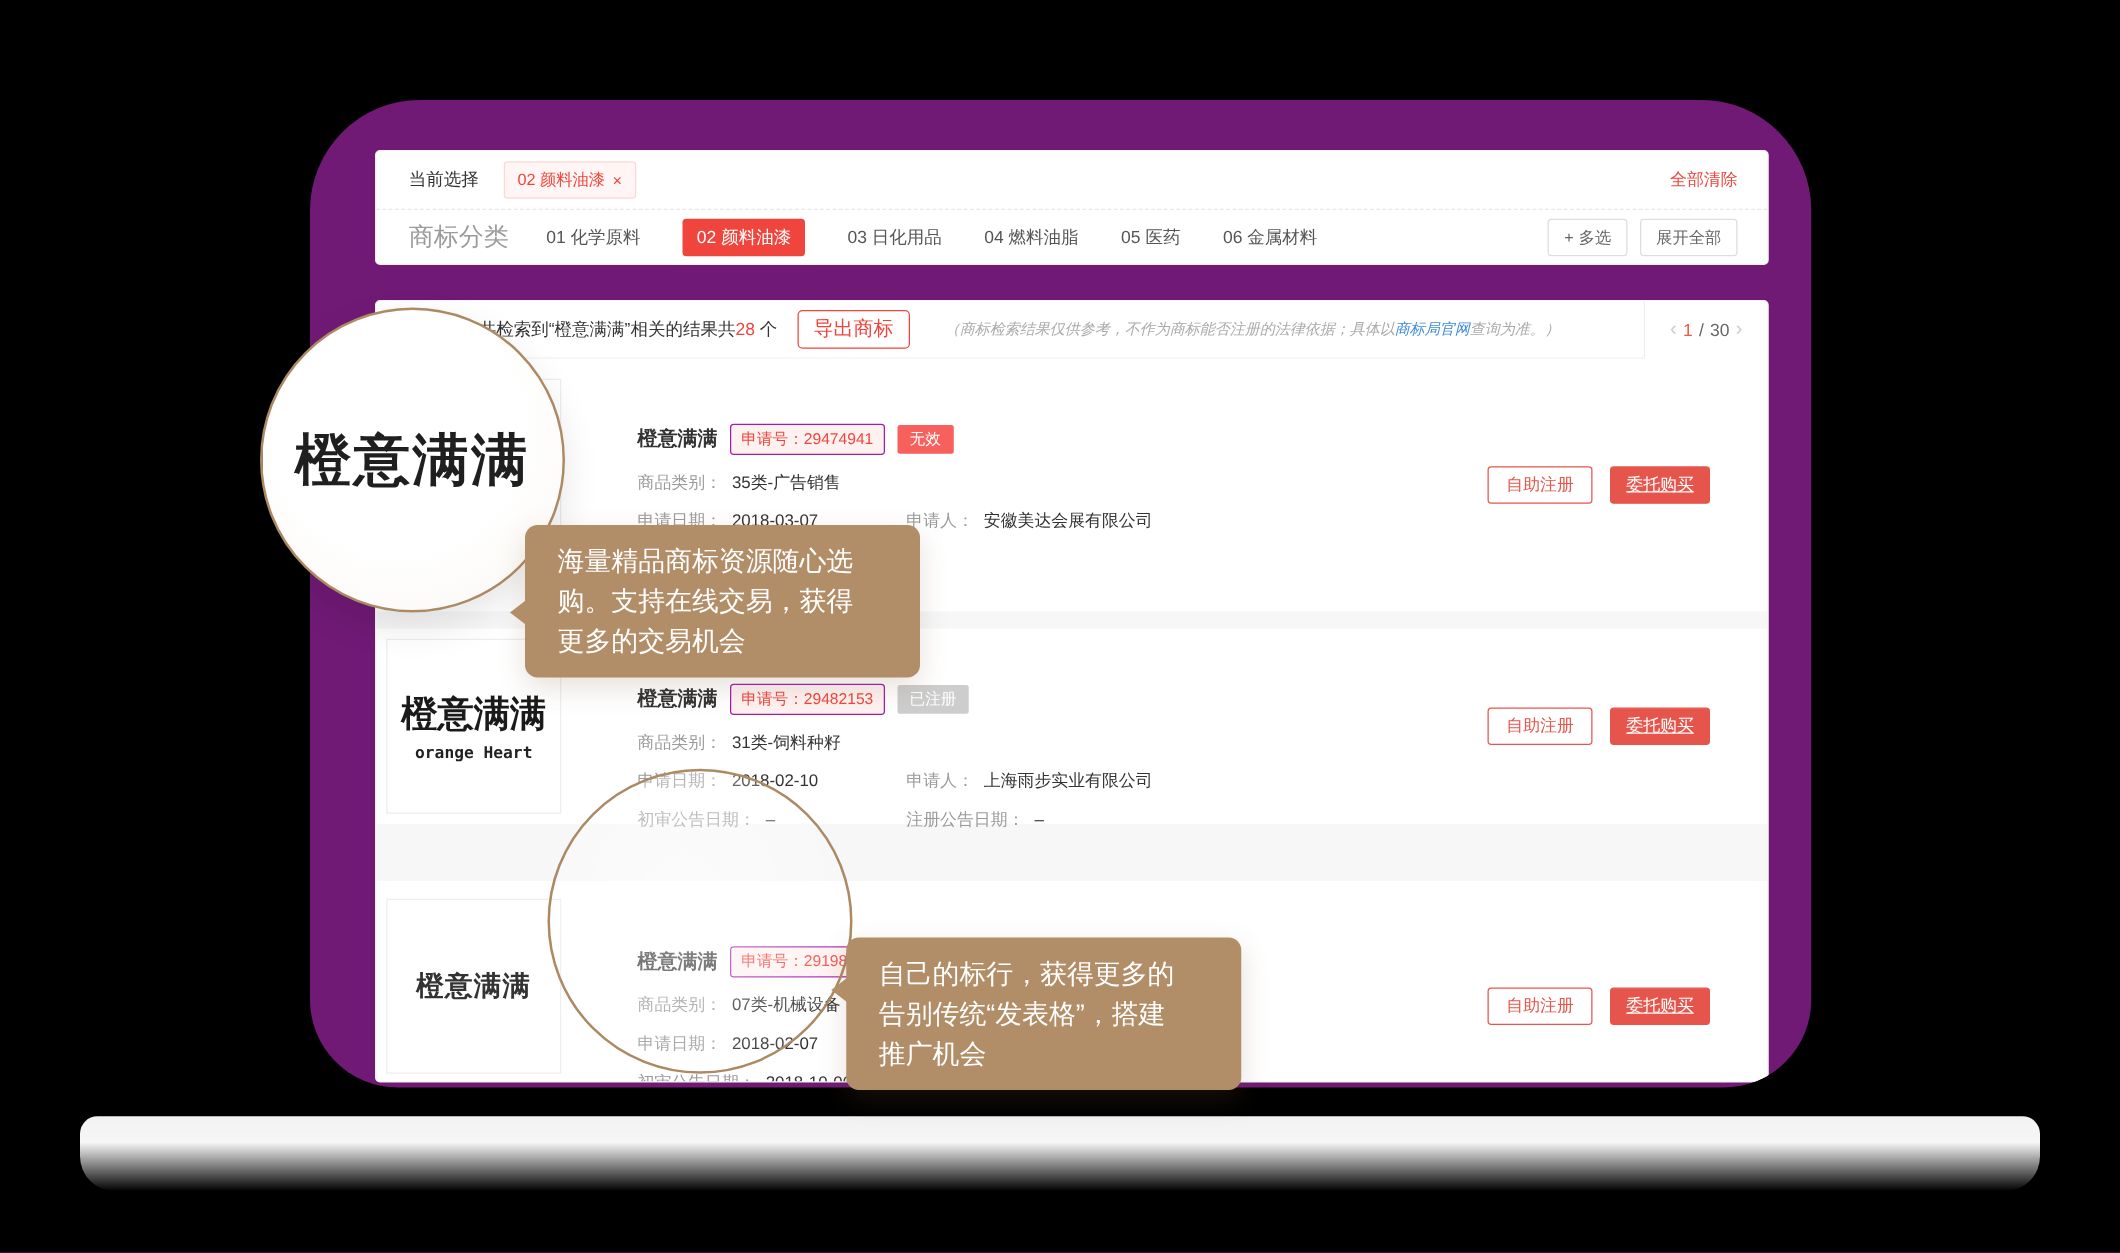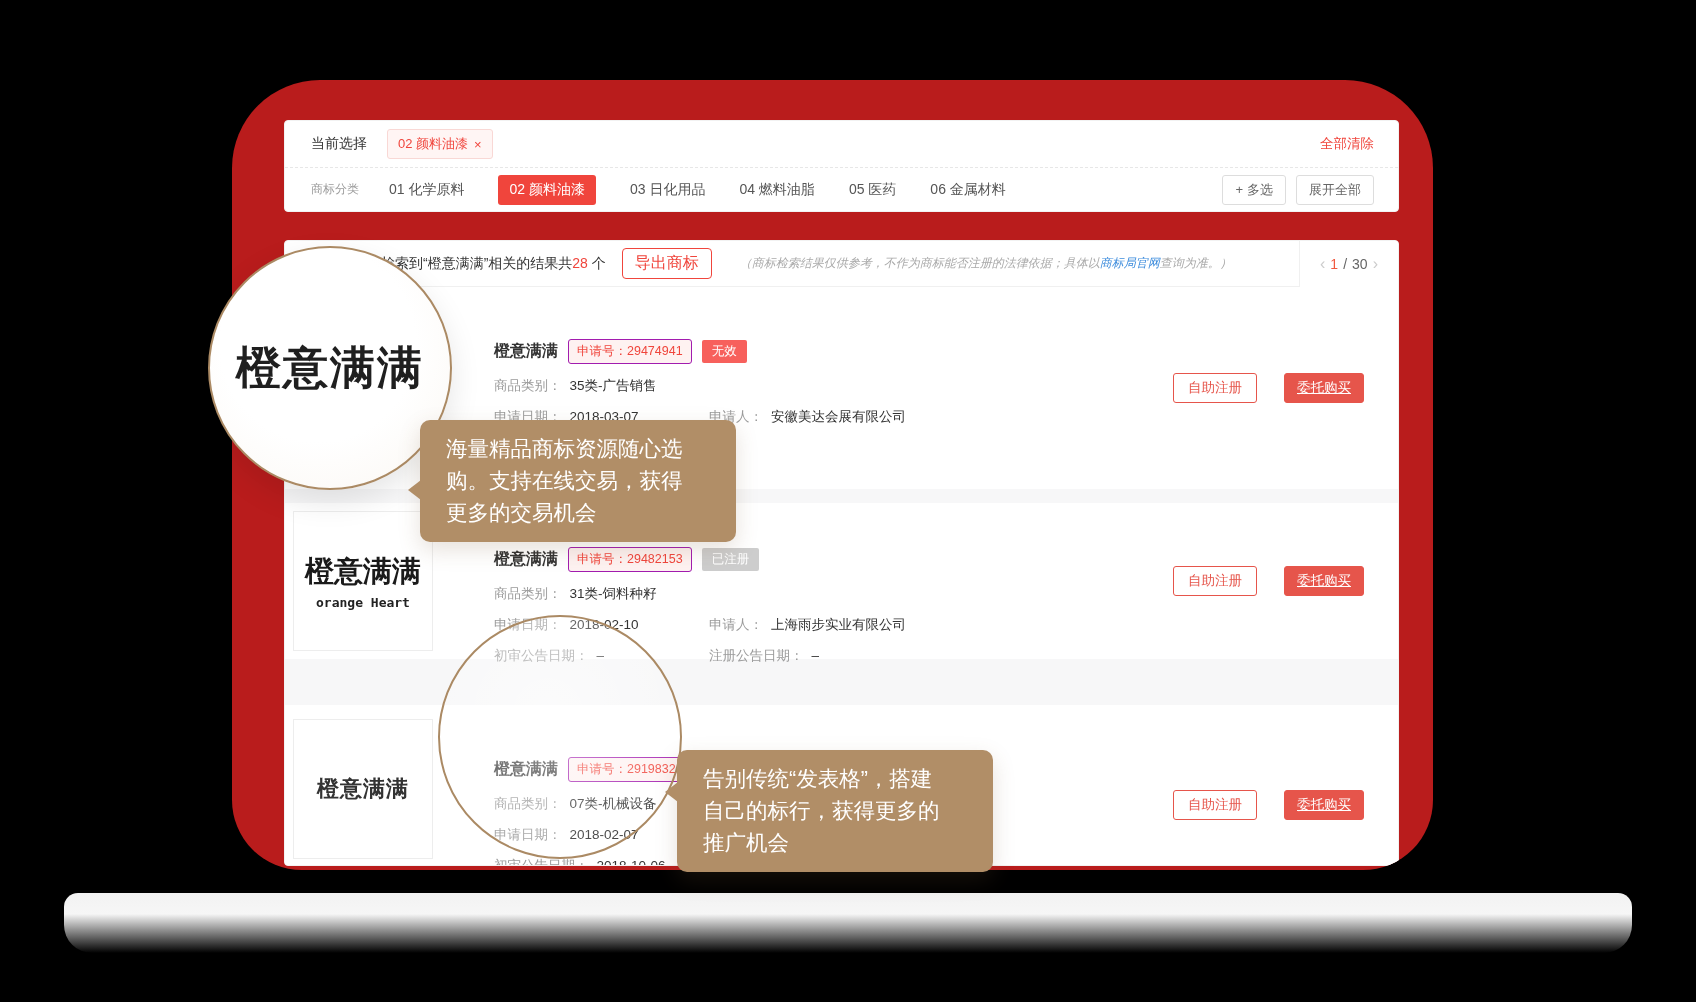--- a/index.html
+++ b/index.html
@@ -11,8 +11,8 @@
   }
   
   .screen{
-    position:absolute;left:232px;top:80px;width:1201px;height:790px;
-    background:#b91c1c;border-radius:88px 88px 70px 70px;overflow:hidden;z-index:1;
+    position:absolute;left:248px;top:80px;width:1201px;height:790px;
+    background:#701a75;border-radius:88px 88px 70px 70px;overflow:hidden;z-index:1;
   }
   .laptop-base{
     position:absolute;left:64px;top:893px;width:1568px;height:60px;

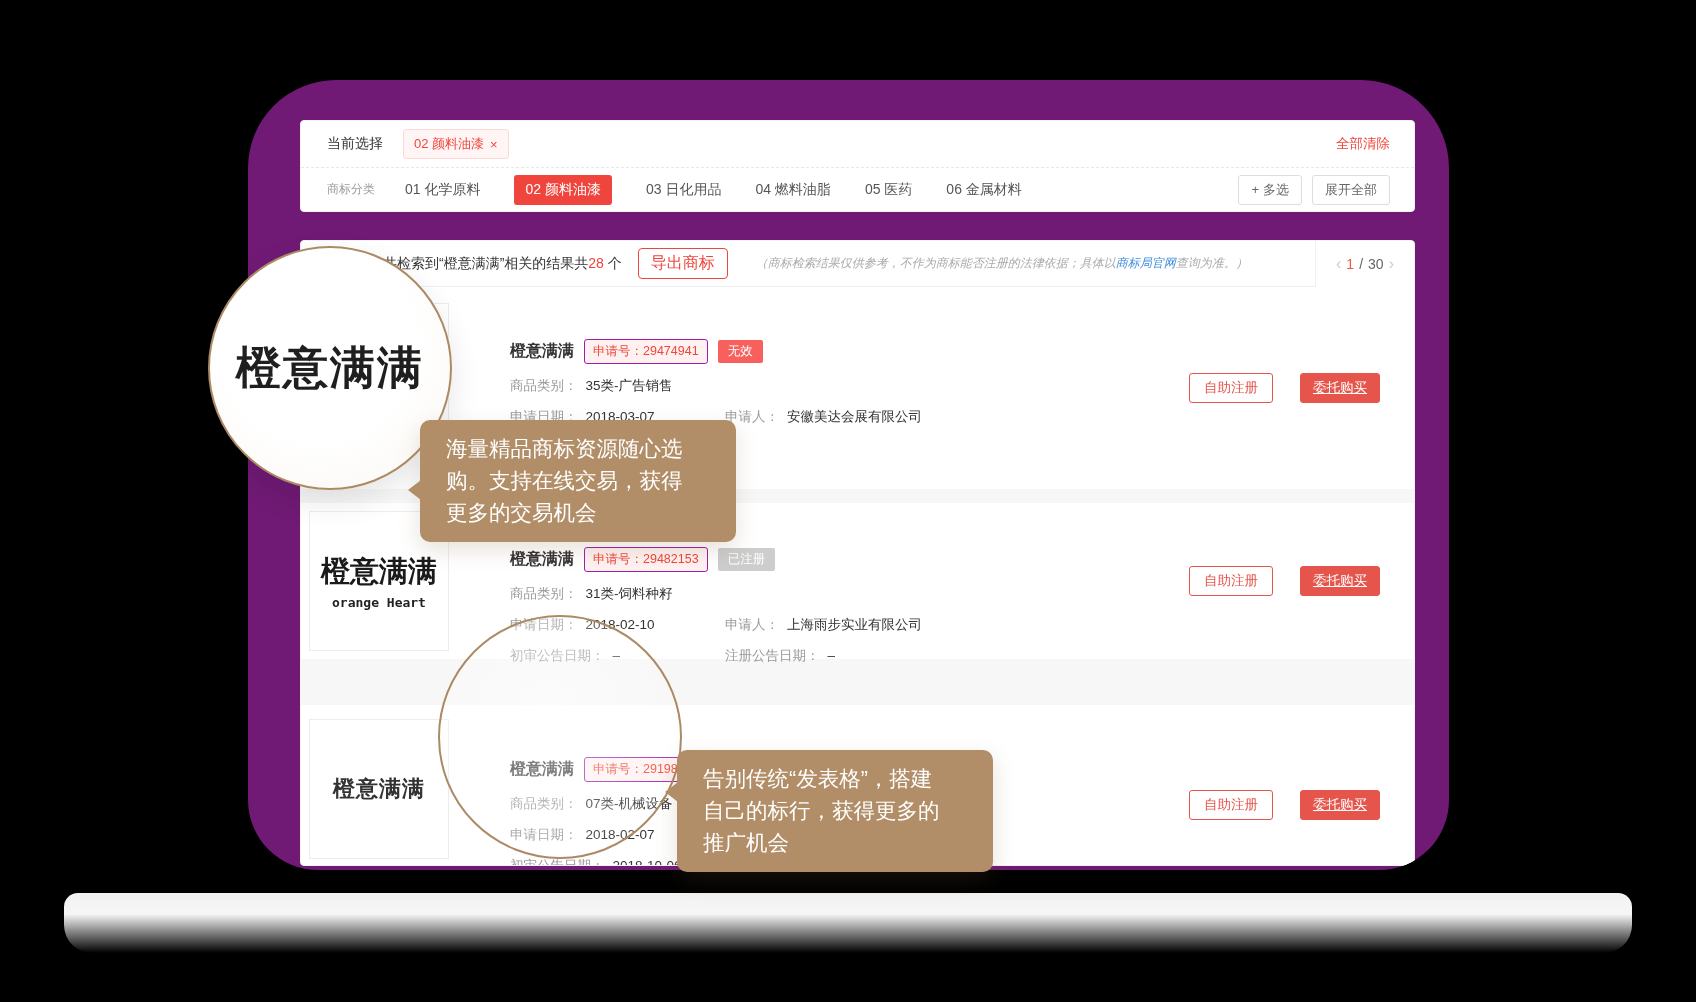--- a/index.html
+++ b/index.html
@@ -26,7 +26,7 @@
   .filter-rowA{height:47px;display:flex;align-items:center;padding:0 24px 0 26px;border-bottom:1px dashed #e7e7e7;box-sizing:border-box;}
   .filter-rowB{height:43px;display:flex;align-items:center;padding:0 24px 0 26px;box-sizing:border-box;}
   .lbl-strong{font-size:14px;color:#333;}
-  .lbl-gray{font-size:12px;color:#9b9b9b;}
+  .lbl-gray{font-size:20px;color:#9b9b9b;}
   .sel-tag{
     margin-left:20px;font-size:13px;color:#f0453c;background:#fff5f4;
     border:1px solid #f9d8d5;border-radius:3px;padding:5px 10px;display:flex;align-items:center;gap:6px;cursor:pointer;

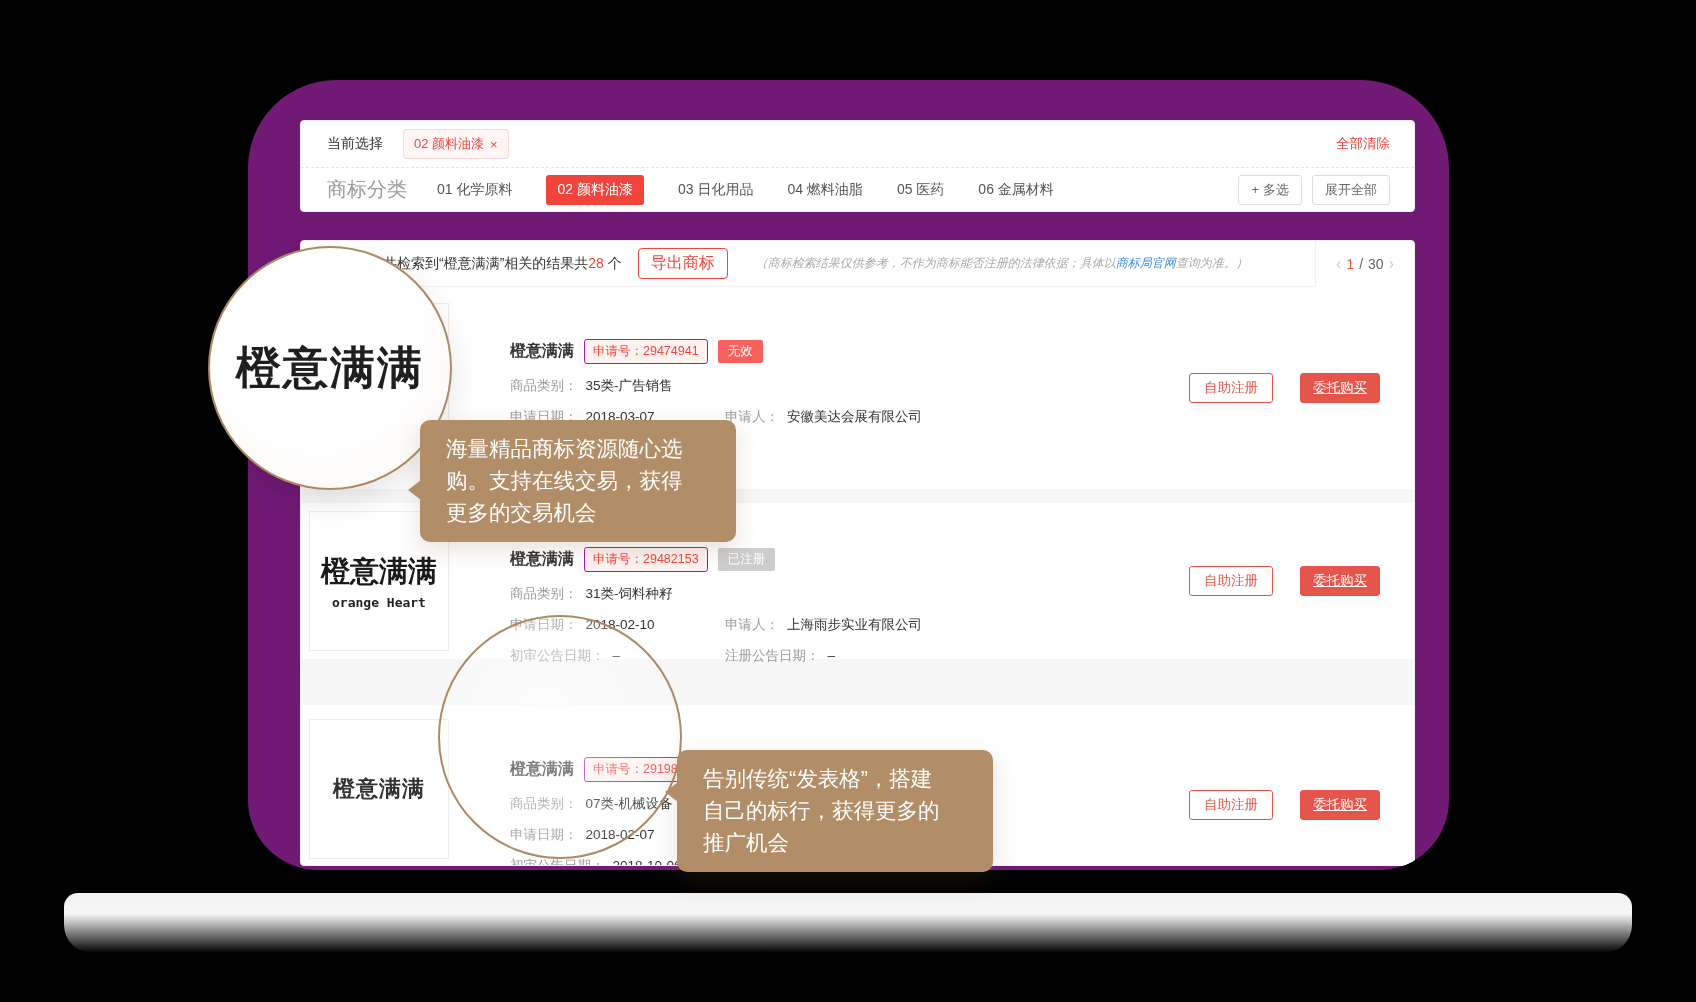--- a/index.html
+++ b/index.html
@@ -84,7 +84,7 @@
   .pair.left{width:215px;flex:none;}
   .pair .lab{color:#9b9b9b;margin-right:8px;white-space:nowrap;}
   .pair .val{color:#333;white-space:nowrap;}
-  .row-buttons{margin-left:auto;margin-right:34px;display:flex;gap:27px;align-self:center;justify-content:flex-end;}
+  .row-buttons{margin-left:auto;margin-right:46px;display:flex;gap:14px;align-self:center;justify-content:flex-end;}
   .btn-outline{
     font-size:13.5px;color:#e6554b;border:1px solid #e6554b;background:#fff;border-radius:3px;
     padding:5px 14px;cursor:pointer;white-space:nowrap;

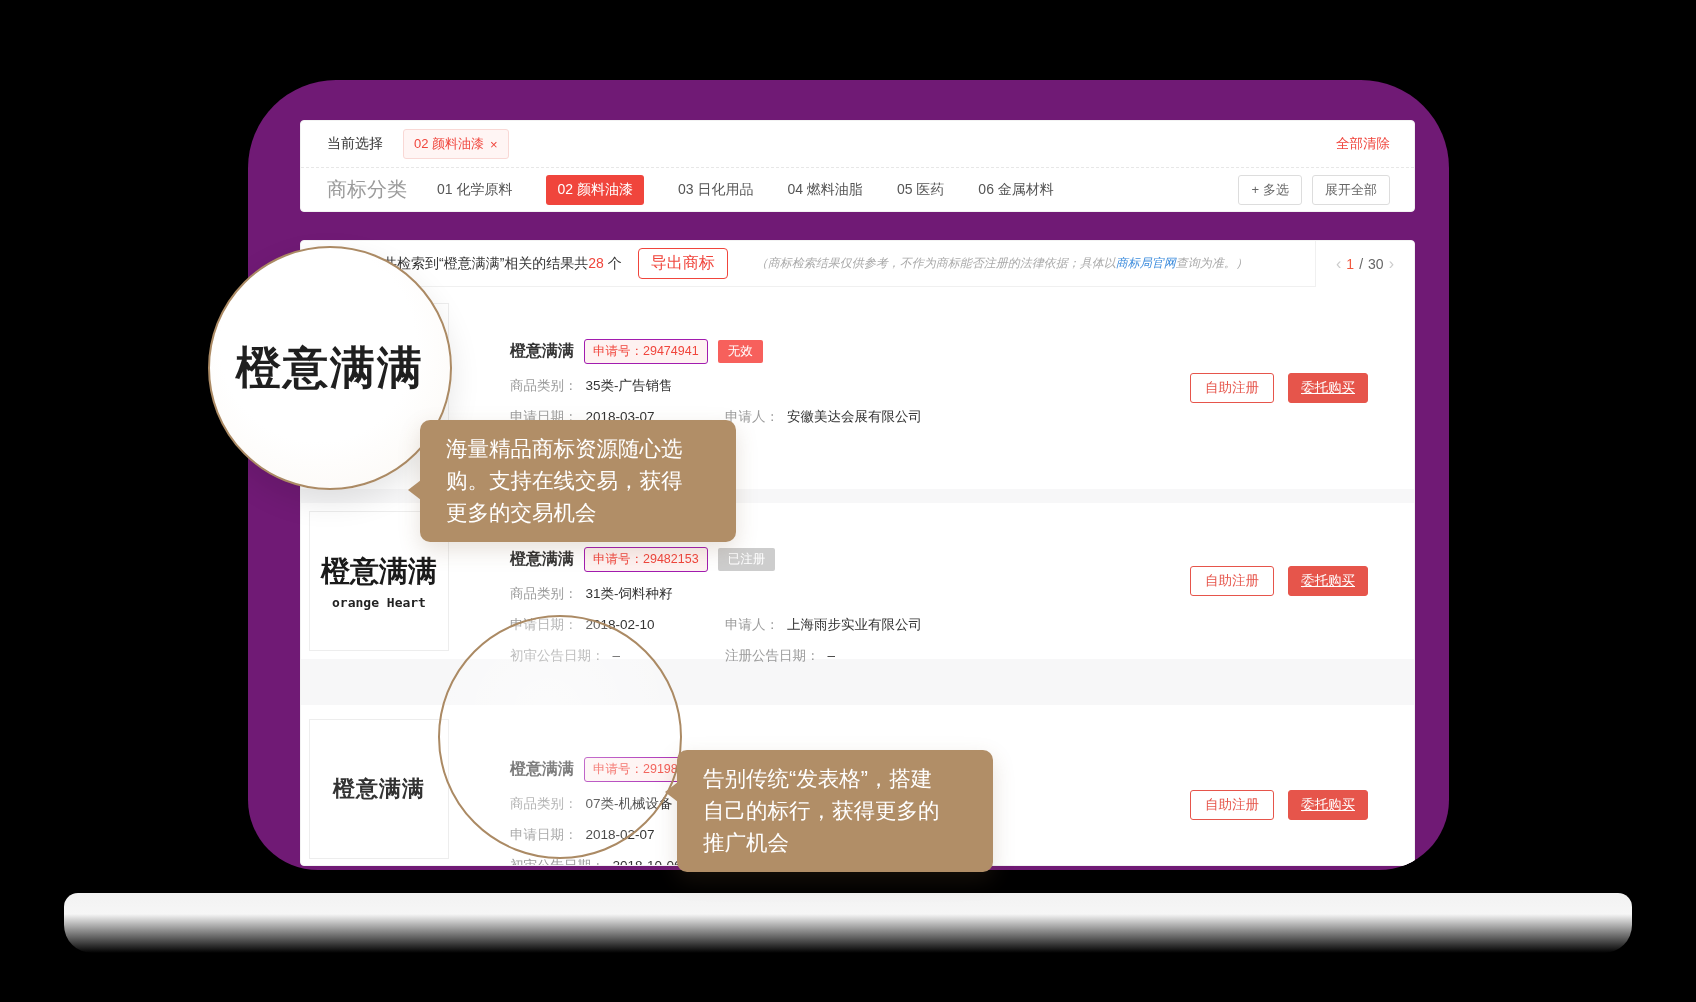--- a/index.html
+++ b/index.html
@@ -303,8 +303,8 @@
   <div class="tl">更多的交易机会</div>
 </div>
 <div class="tooltip" id="tooltip-2">
+  <div class="tl">自己的标行，获得更多的</div>
   <div class="tl">告别传统“发表格”，搭建</div>
-  <div class="tl">自己的标行，获得更多的</div>
   <div class="tl">推广机会</div>
 </div>
 

